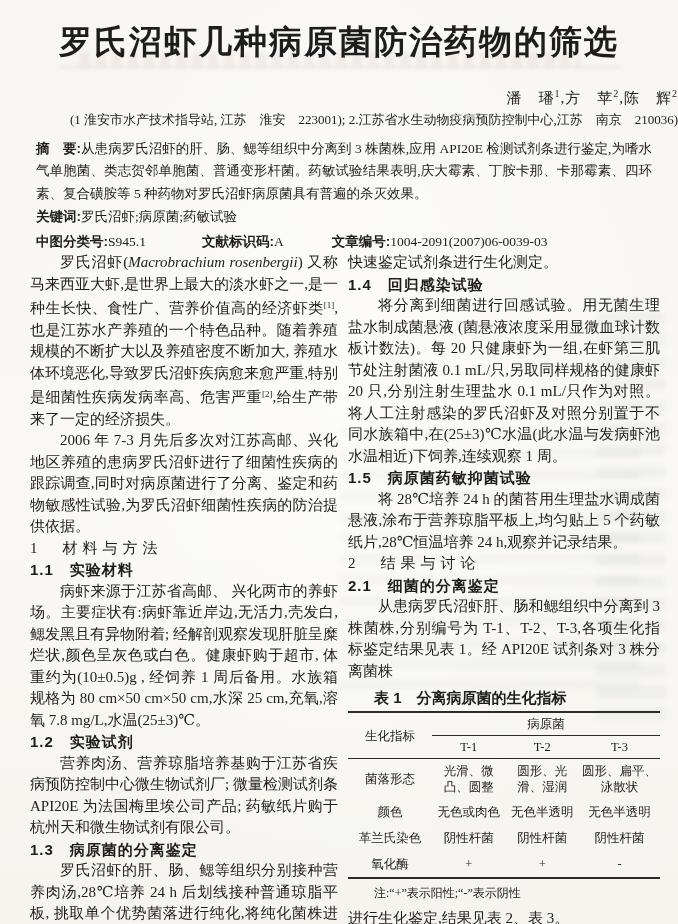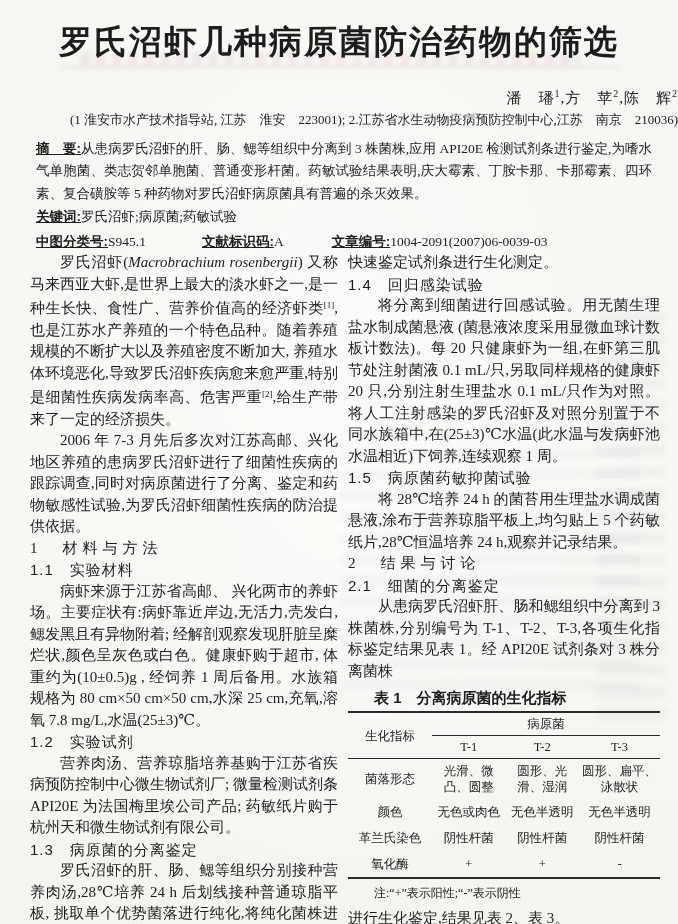--- a/index.html
+++ b/index.html
@@ -42,7 +42,7 @@
     position:absolute;top:138px;left:36px;width:616px;
     font-size:13.5px;line-height:22.4px;text-align:justify;
   }
-  .lbl{font-family:"Liberation Sans","DejaVu Sans",sans-serif;font-weight:bold;text-decoration:underline;}
+  .lbl{font-family:"Liberation Sans","DejaVu Sans",sans-serif;font-weight:bold;}
   .kwline{margin-top:1px;}
   .classline{margin-top:2px;display:flex;}
   .classline .pair2{margin-left:56px;}

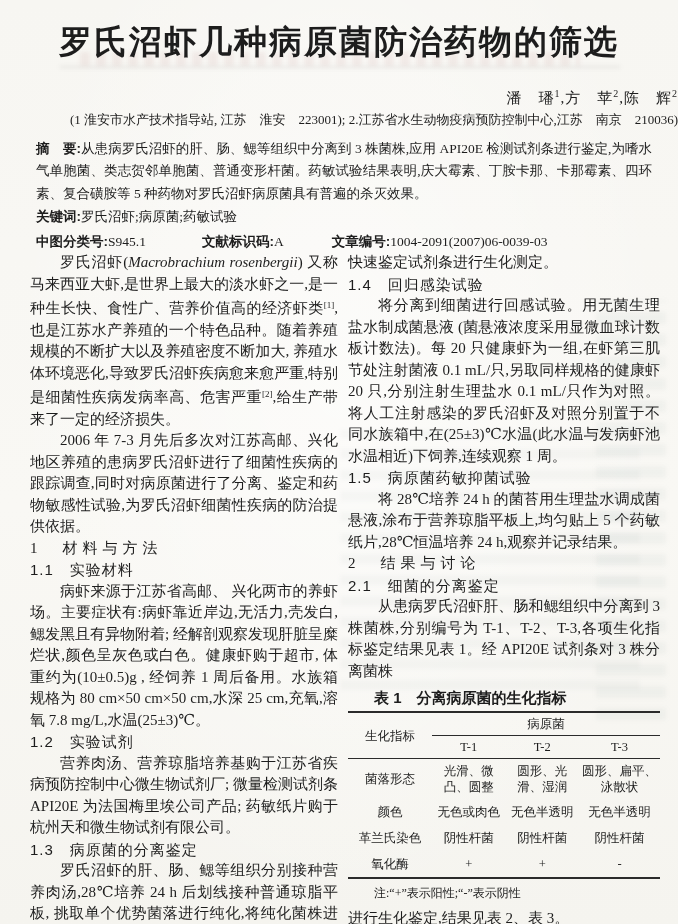--- a/index.html
+++ b/index.html
@@ -57,7 +57,7 @@
   .para{text-indent:2em;margin:0;}
   .para.noind{text-indent:0;}
   .h-l1{font-weight:normal;letter-spacing:5px;margin:0;}
-  .h-l2{font-family:"Liberation Sans","DejaVu Sans",sans-serif;font-weight:normal;letter-spacing:1px;margin:0;}
+  .h-l2{font-family:"Liberation Sans","DejaVu Sans",sans-serif;font-weight:bold;letter-spacing:1px;margin:0;}
   .latin{font-style:italic;}
   sup.ref{font-size:9px;vertical-align:5px;}
 

